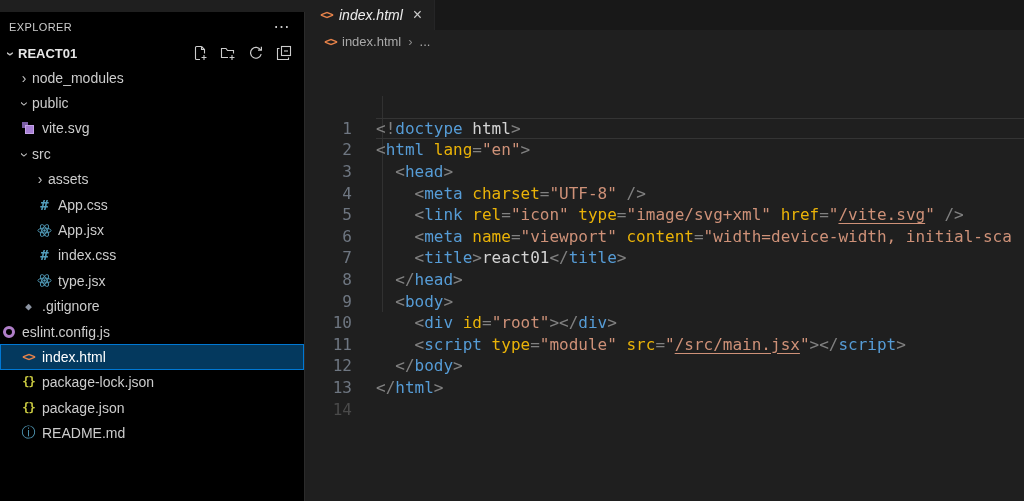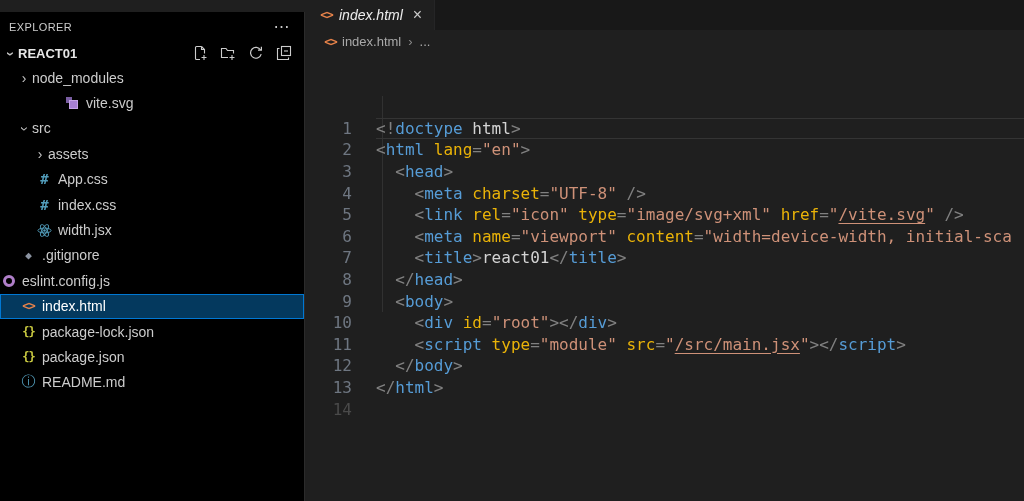--- a/index.html
+++ b/index.html
@@ -121,6 +121,10 @@
           <span class="twisty">›</span>
           <span class="lab">node_modules</span>
         </div>
+        <div class="row" style="padding-left: 16px;">
+          <span class="twisty open">›</span>
+          <span class="lab">public</span>
+        </div>
         <div class="row" style="padding-left: 32px; margin-left: 32px;">
           <span class="fi fi-image"></span>
           <span class="lab">vite.svg</span>

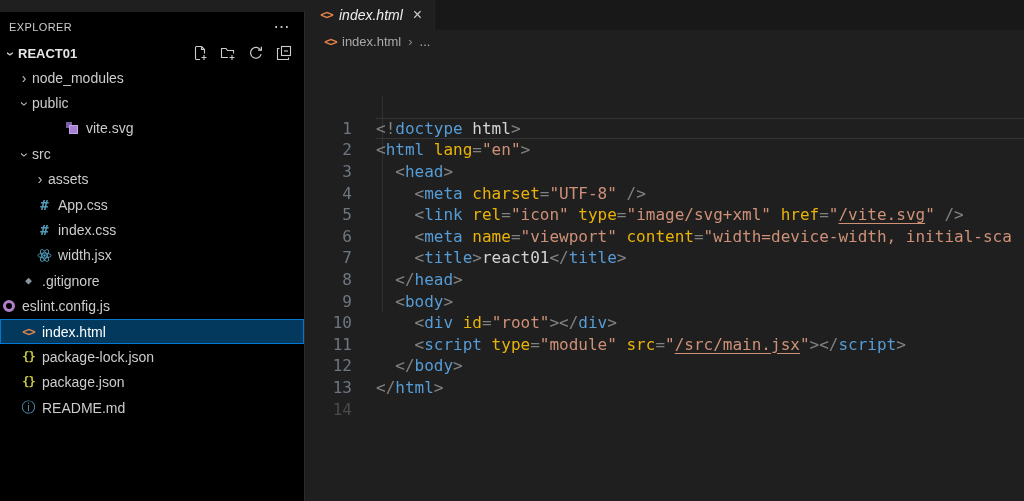--- a/index.html
+++ b/index.html
@@ -125,7 +125,7 @@
           <span class="twisty open">›</span>
           <span class="lab">public</span>
         </div>
-        <div class="row" style="padding-left: 32px; margin-left: 32px;">
+        <div class="row" style="padding-left: 20px;">
           <span class="fi fi-image"></span>
           <span class="lab">vite.svg</span>
         </div>

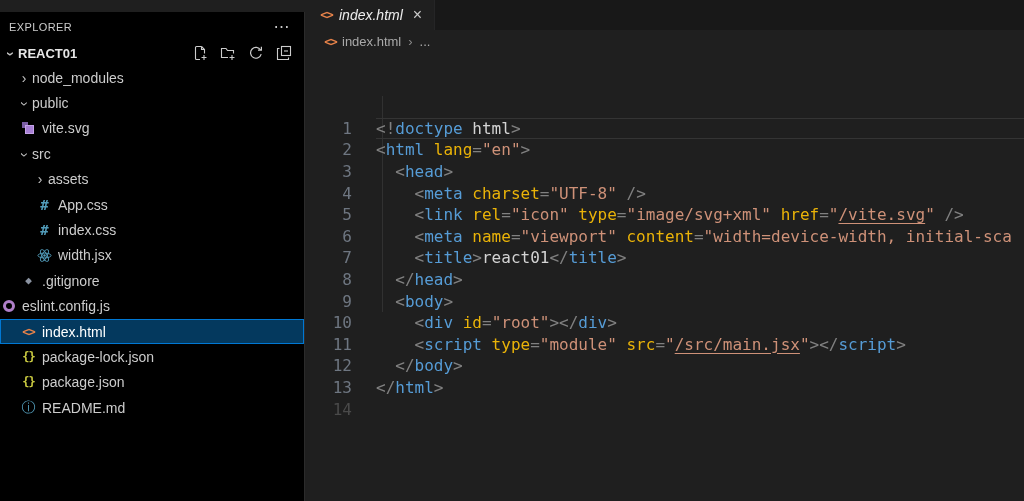--- a/index.html
+++ b/index.html
@@ -142,6 +142,17 @@
           <span class="lab">App.css</span>
         </div>
         <div class="row" style="padding-left: 36px;">
+          <span class="fi fi-react">
+            <svg viewBox="0 0 16 16" fill="none" stroke="#529cba" stroke-width="1">
+              <ellipse cx="8" cy="8" rx="7" ry="2.6"></ellipse>
+              <ellipse cx="8" cy="8" rx="7" ry="2.6" transform="rotate(60 8 8)"></ellipse>
+              <ellipse cx="8" cy="8" rx="7" ry="2.6" transform="rotate(120 8 8)"></ellipse>
+              <circle cx="8" cy="8" r="1.3" fill="#529cba" stroke="none"></circle>
+            </svg>
+          </span>
+          <span class="lab">App.jsx</span>
+        </div>
+        <div class="row" style="padding-left: 36px;">
           <span class="fi fi-css">#</span>
           <span class="lab">index.css</span>
         </div>

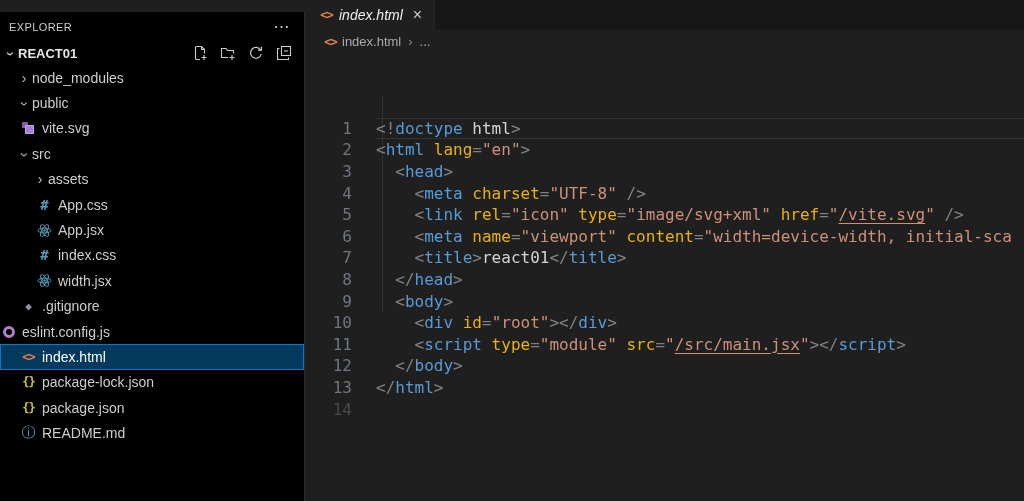--- a/index.html
+++ b/index.html
@@ -165,7 +165,7 @@
               <circle cx="8" cy="8" r="1.3" fill="#529cba" stroke="none"></circle>
             </svg>
           </span>
-          <span class="lab">width.jsx</span>
+          <span class="lab">type.jsx</span>
         </div>
         <div class="row" style="padding-left: 20px;">
           <span class="fi fi-git">◆</span>

